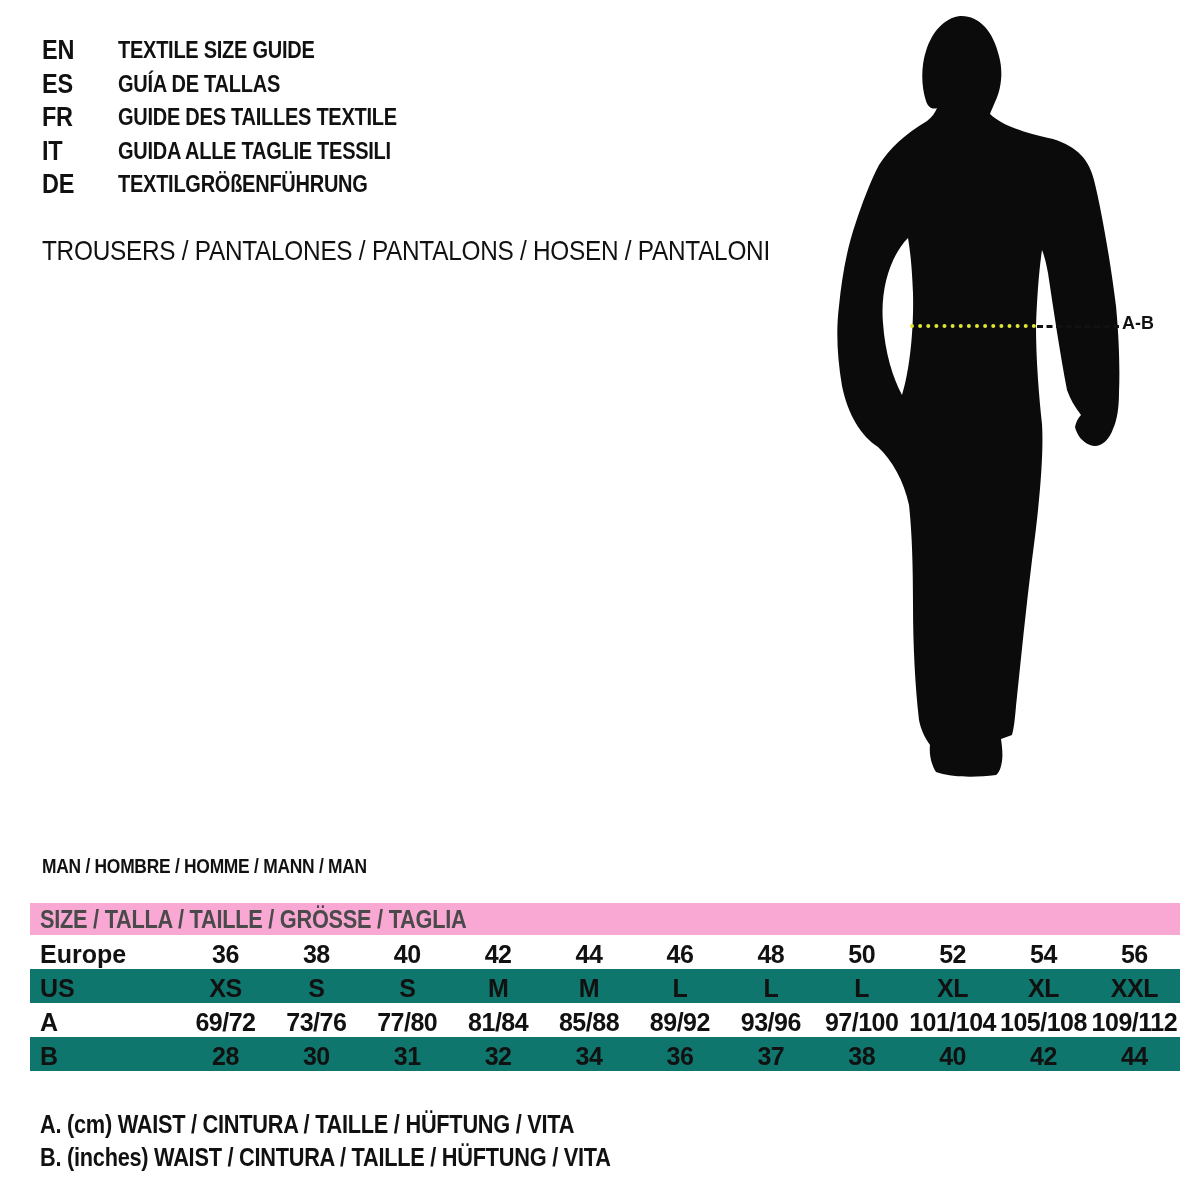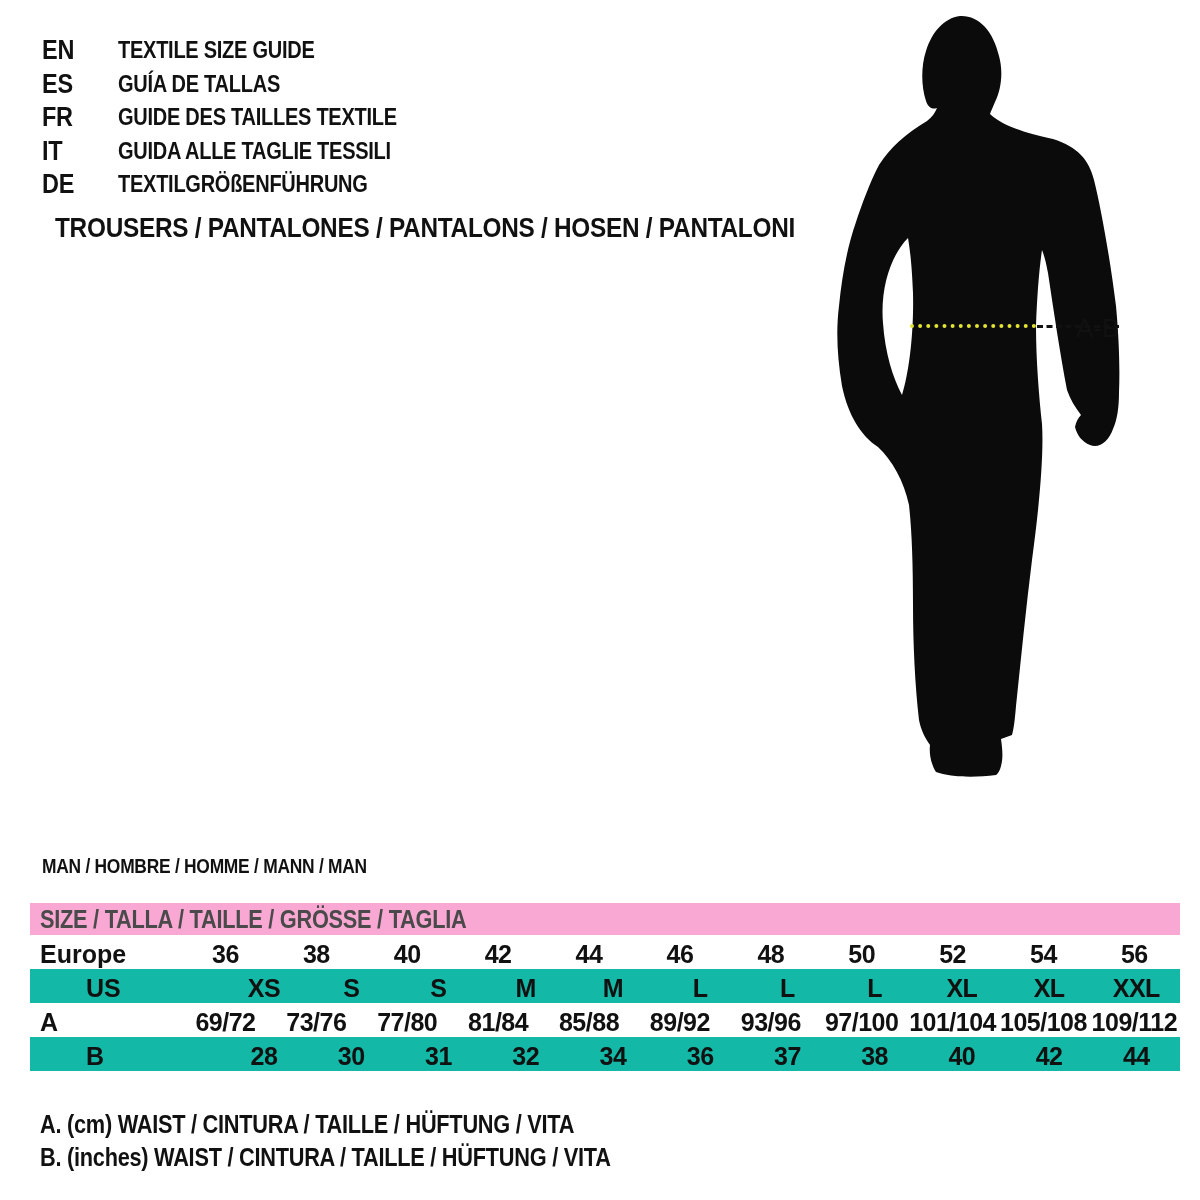--- a/index.html
+++ b/index.html
@@ -16,7 +16,7 @@
   .lang-code { width:76px; font-size:27px; font-weight:700; }
   .lang-label { font-size:23px; font-weight:700; }
 
-  .category-title { position:absolute; left:42px; top:212px; font-size:28px; font-weight:700;margin-left:13px; }
+  .category-title { position:absolute; left:42px; top:235px; font-size:28px; font-weight:400; }
 
   
   .figure-wrap { position:absolute; left:833px; top:8px; width:300px; height:780px; }

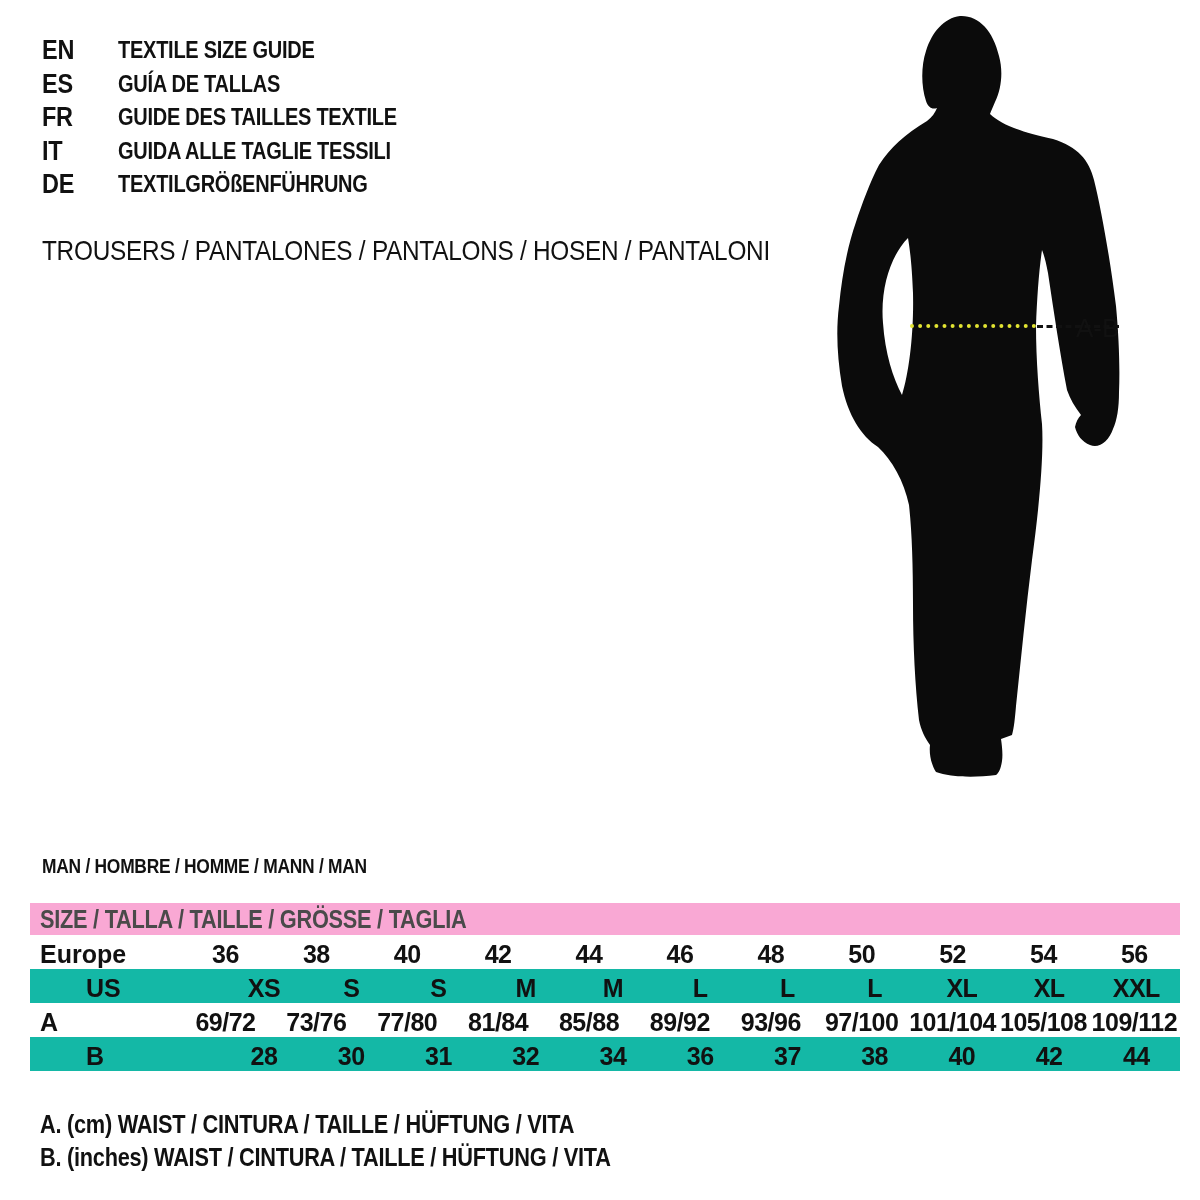--- a/index.html
+++ b/index.html
@@ -24,7 +24,7 @@
                     border-top:4px dotted #e2e432; }
   .measure-black { position:absolute; left:1037px; top:325px; width:82px; height:0;
                    border-top:3px dashed #111; }
-  .measure-label { position:absolute; left:1076px; top:313px; font-size:26px; font-weight:400; }
+  .measure-label { position:absolute; left:1122px; top:313px; font-size:18px; font-weight:700; }
 
   .section-title { position:absolute; left:42px; top:855px; font-size:20px; font-weight:700; }
 

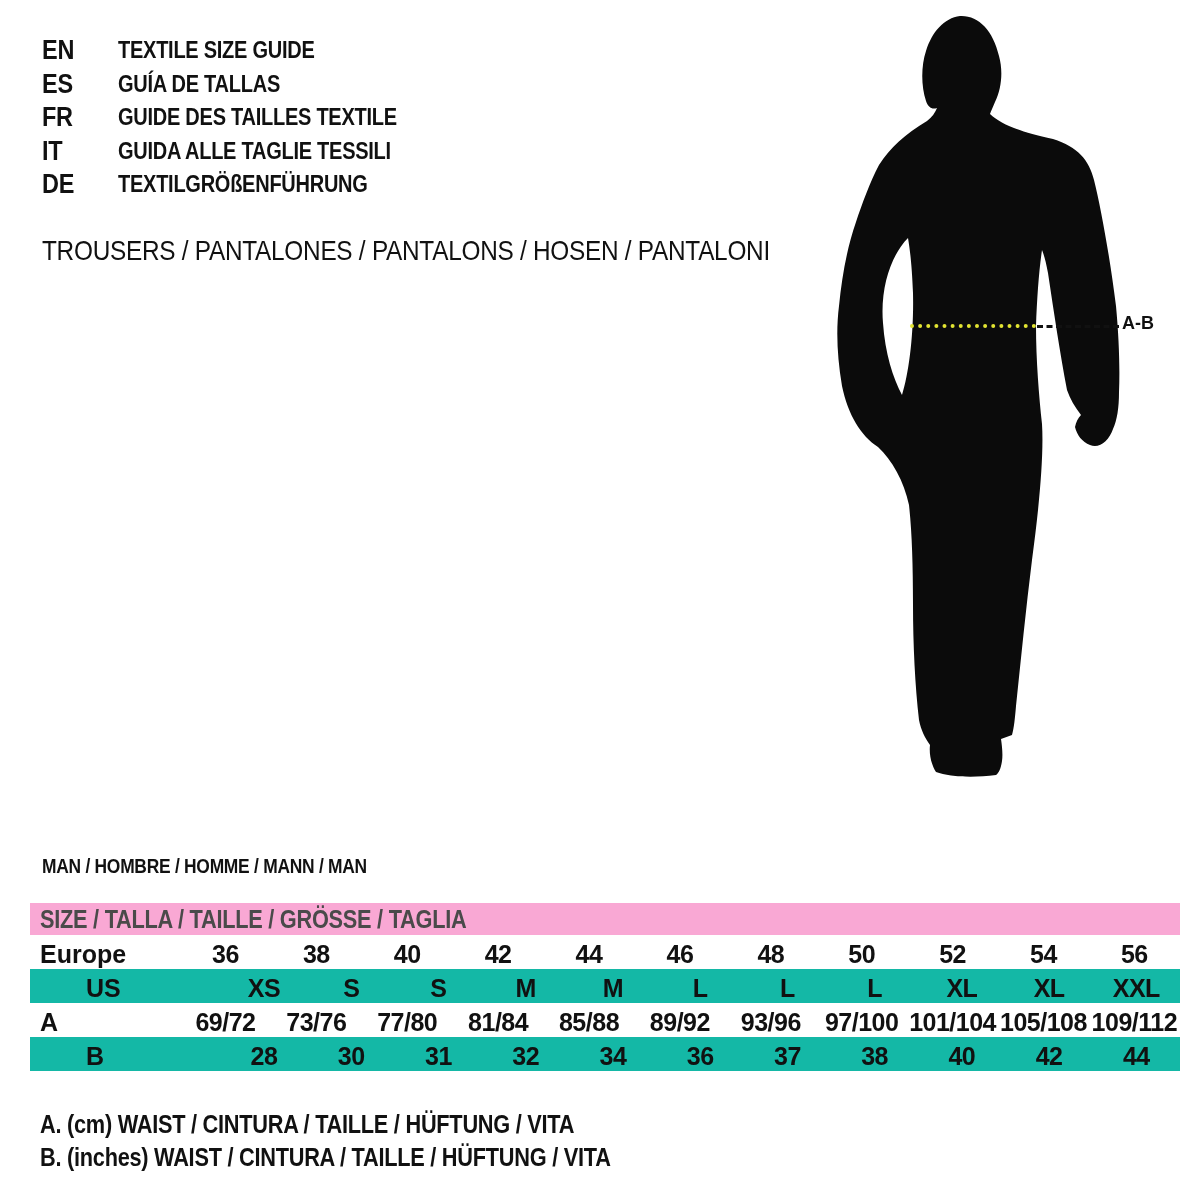--- a/index.html
+++ b/index.html
@@ -33,7 +33,7 @@
   .thead { height:32px; background:#f9a8d4; display:flex; align-items:center;
            padding-left:10px; font-size:25px; font-weight:700; color:#4a4a4a; }
   .trow { display:flex; height:34px; align-items:flex-end; font-size:25px; font-weight:700; }
-  .trow.stripe { background:#14b8a6;padding-left:46px; }
+  .trow.stripe { background:#0f766e; }
   .tlabel { width:150px; padding-left:10px; text-align:left; }
   .tcell { width:90.9px; text-align:center; letter-spacing:-0.5px; }
 

